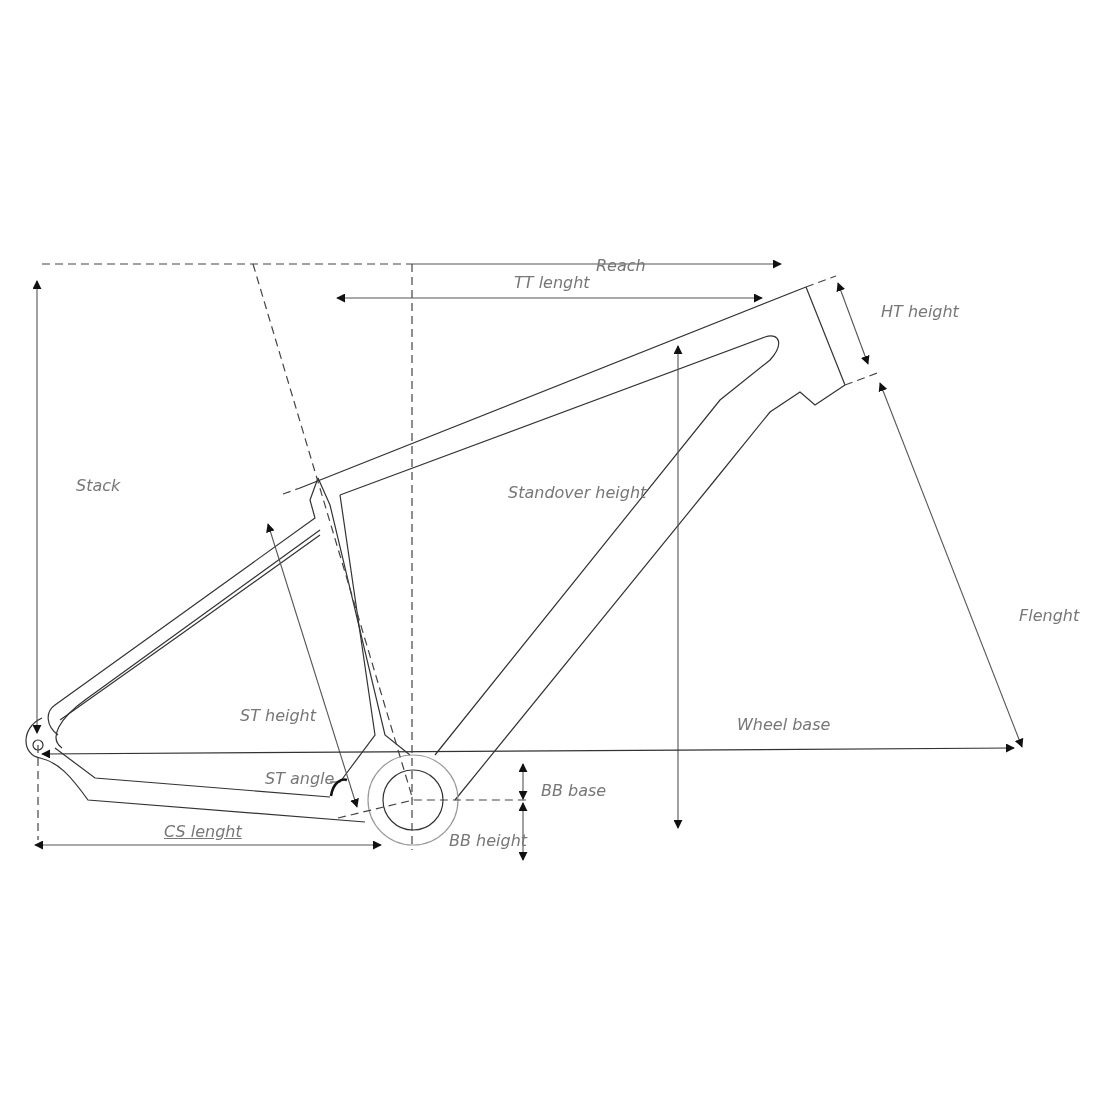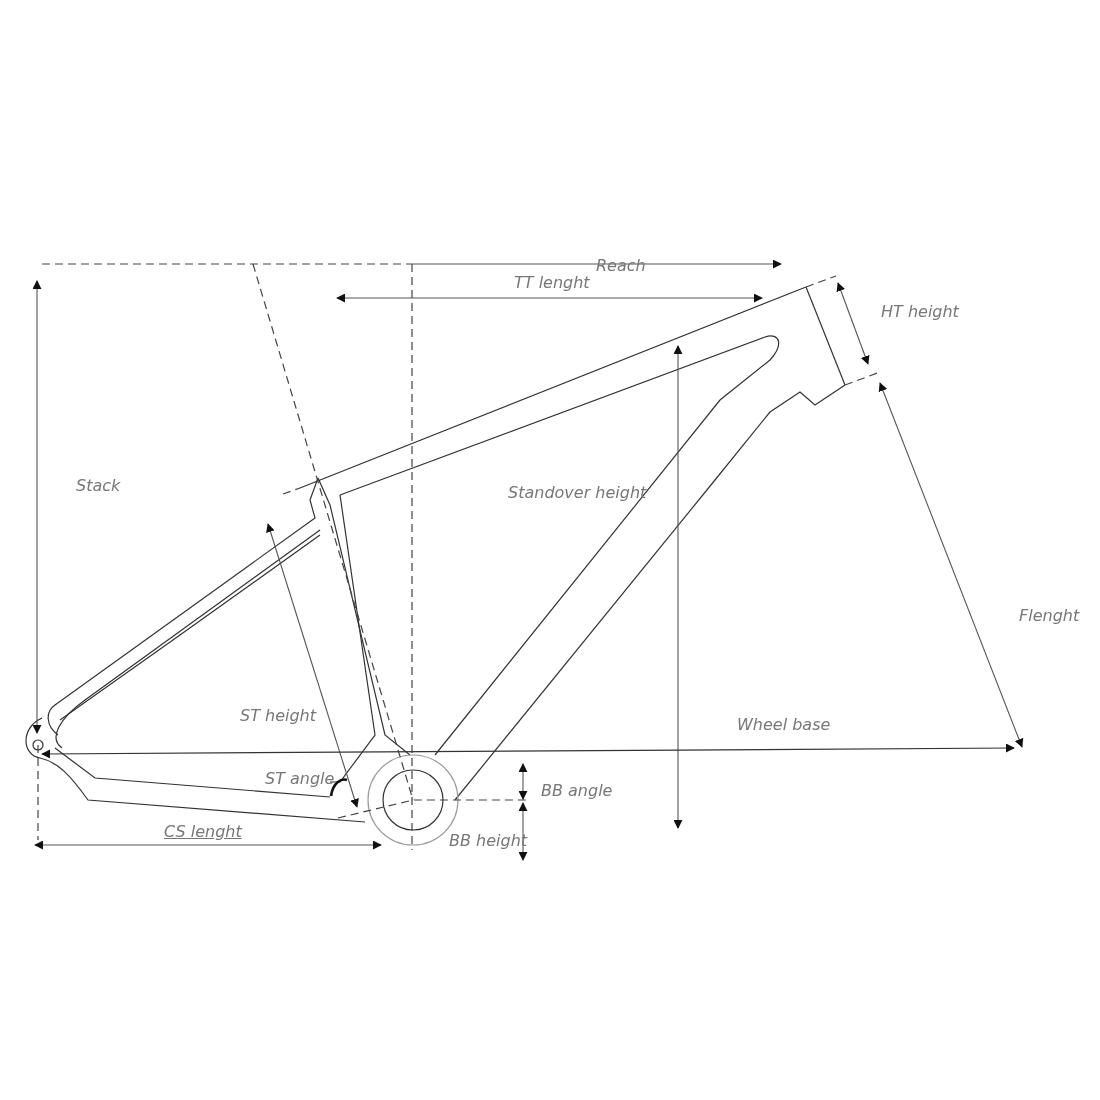--- a/index.html
+++ b/index.html
@@ -93,7 +93,7 @@
   <span class="label" style="left:240px; top:706px;">ST height</span>
   <span class="label" style="left:737px; top:715px;text-align:right;">Wheel base</span>
   <span class="label" style="left:265px; top:761px;margin-top:8px;">ST angle</span>
-  <span class="label" style="left:541px; top:781px;">BB angle</span>
+  <span class="label" style="left:541px; top:781px;">BB base</span>
   <span class="label" style="left:164px; top:822px;text-decoration:underline;">CS lenght</span>
   <span class="label" style="left:449px; top:831px;">BB height</span>
 </div>

